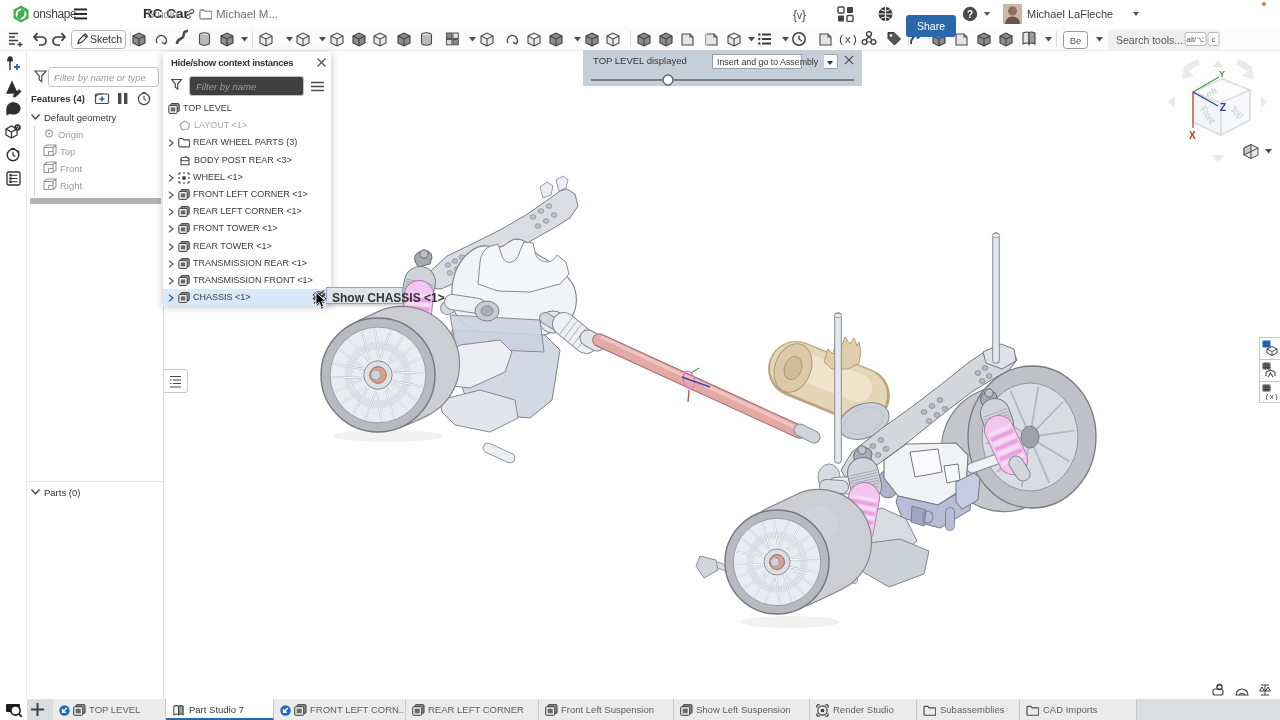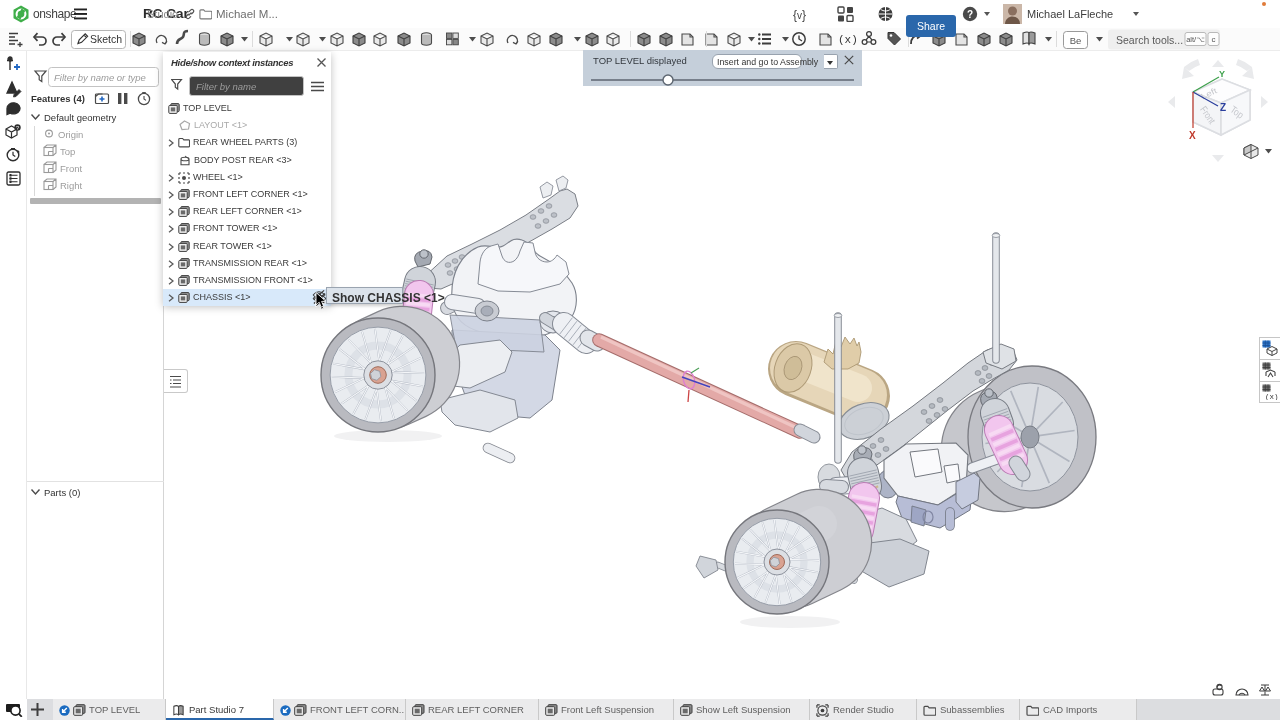--- a/index.html
+++ b/index.html
@@ -654,7 +654,7 @@
 
   <div id="dlg">
     <div class="abs" style="left:0;top:0;width:168px;height:20px;">
-      <span class="abs" style="left:8px;top:5px;font-size:9.5px;font-weight:bold;color:#333;letter-spacing:-0.3px;font-style:italic;">Hide/show context instances</span>
+      <span class="abs" style="left:8px;top:5px;font-size:9.5px;font-weight:bold;color:#333;letter-spacing:-0.3px;">Hide/show context instances</span>
       <svg class="abs" style="left:154px;top:5.5px" width="9" height="9">
           <path d="M0.5 0.5 L8.5 8.5 M8.5 0.5 L0.5 8.5" stroke="#555" stroke-width="1.3"></path>
         </svg>

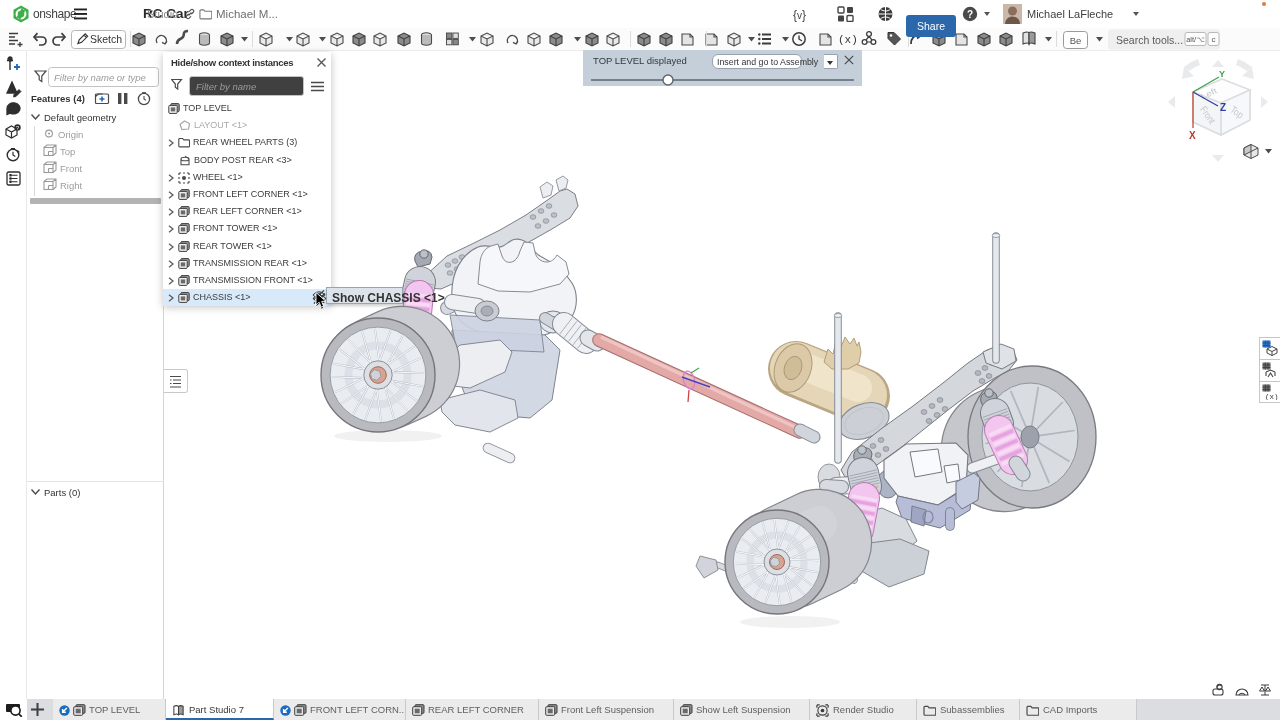--- a/index.html
+++ b/index.html
@@ -810,7 +810,7 @@
 
   <div id="notif">
     <span class="abs" style="left:10px;top:5px;font-size:9.5px;color:#33383e;">TOP LEVEL displayed</span>
-    <div class="abs" style="left:129px;top:3.5px;width:90px;height:15px;background:#fff;border:1px solid #98a2ae;border-radius:6px;">
+    <div class="abs" style="left:129px;top:3.5px;width:90px;height:15px;background:#fff;border:1px solid #98a2ae;border-radius:0;">
       <span class="abs" style="left:4px;top:2.5px;font-size:8.8px;color:#333;white-space:nowrap;">Insert and go to Assembly</span>
     </div>
     <div class="abs" style="left:241px;top:3.5px;width:14px;height:15px;background:#fff;border:1px solid #98a2ae;border-left:none;border-radius:0 2px 2px 0;">

